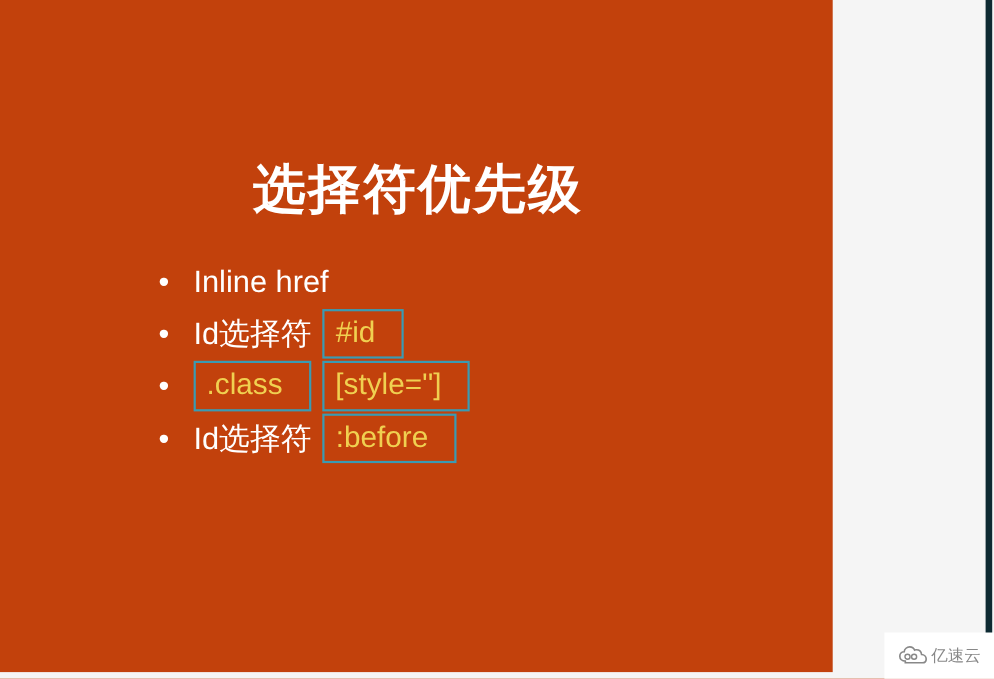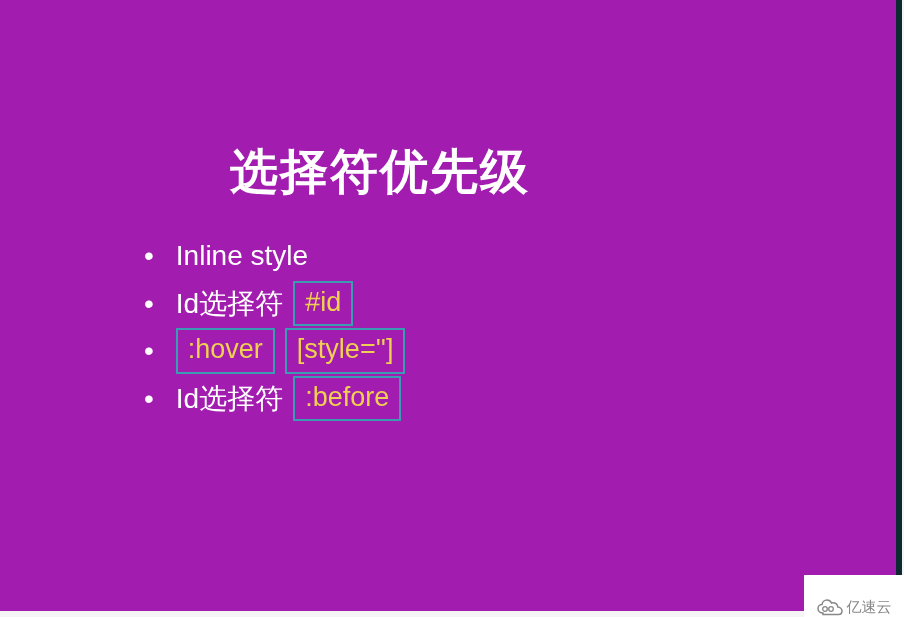--- a/index.html
+++ b/index.html
@@ -18,9 +18,9 @@
       position: absolute;
       left: 0;
       top: 0;
-      width: 896px;
+      width: 757px;
       height: 611px;
-      background: #a21caf;
+      background: #c2410c;
       color: #ffffff;
       padding-top: 140px;
     }

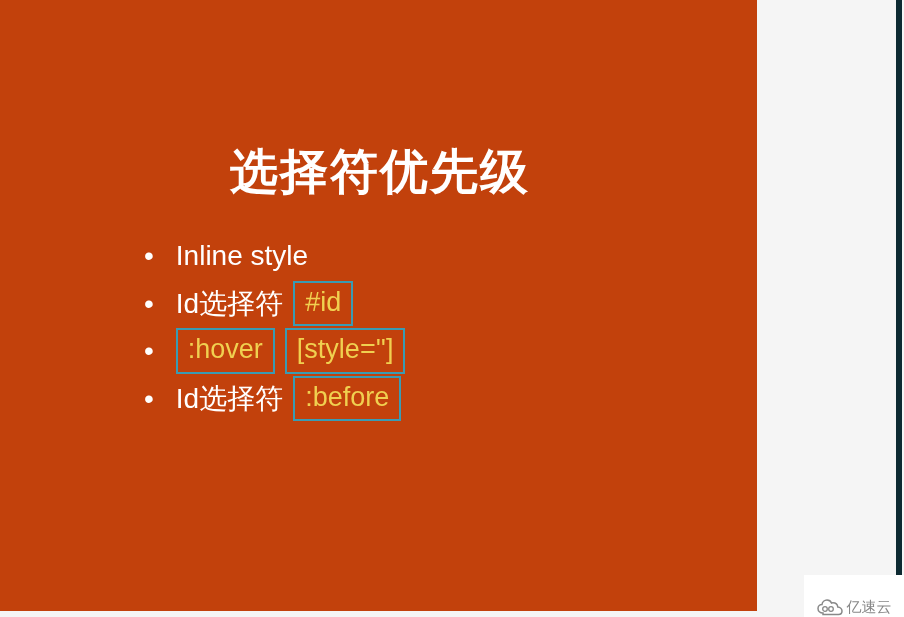--- a/index.html
+++ b/index.html
@@ -100,7 +100,7 @@
   <h1 class="title">选择符优先级</h1>
   <ul>
     <li>
-      <span class="li-text">Inline style</span>
+      <span class="li-text">Inline href</span>
     </li>
     <li>
       <span class="li-text">Id选择符</span>

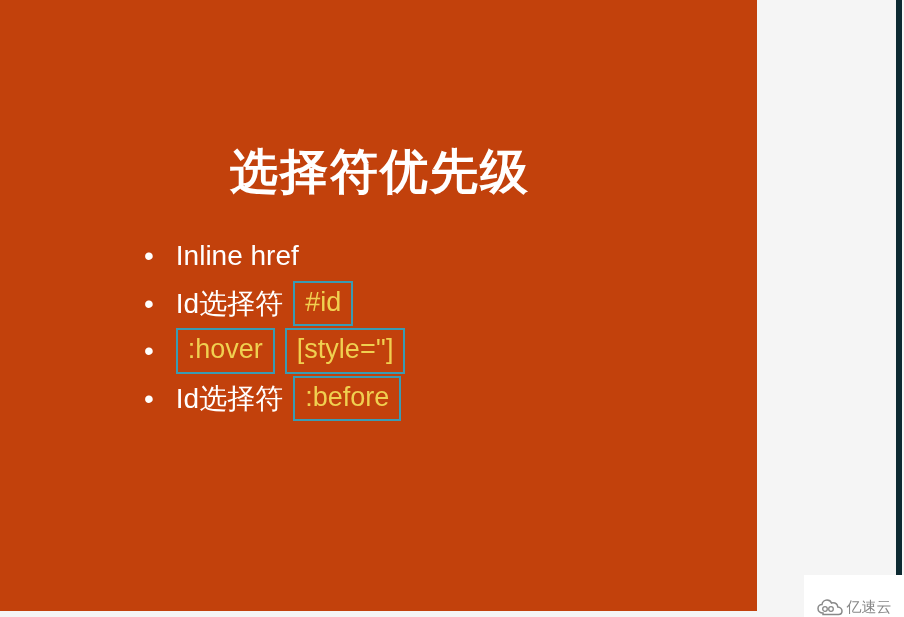--- a/index.html
+++ b/index.html
@@ -67,7 +67,7 @@
       display: inline-block;
       border: 2px solid #3a9bb3;
       color: #f0d050;
-      padding: 2px 10px 4px 10px;
+      padding: 2px 24px 4px 10px;
       font-size: 27px;
       line-height: 1.3;
     }

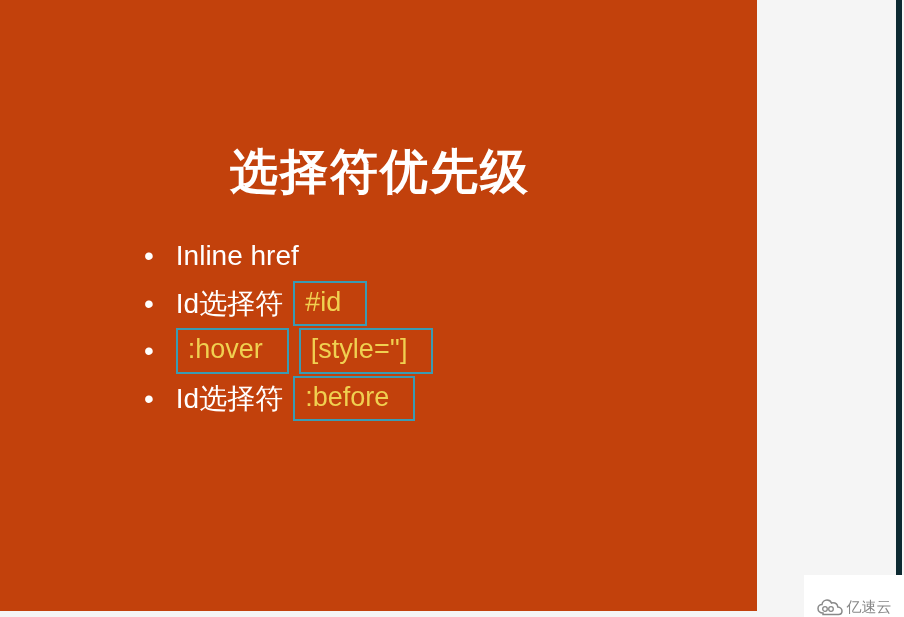--- a/index.html
+++ b/index.html
@@ -107,6 +107,7 @@
       <span class="code-box">#id</span>
     </li>
     <li>
+      <span class="code-box">.class</span>
       <span class="code-box">:hover</span>
       <span class="code-box">[style='']</span>
     </li>

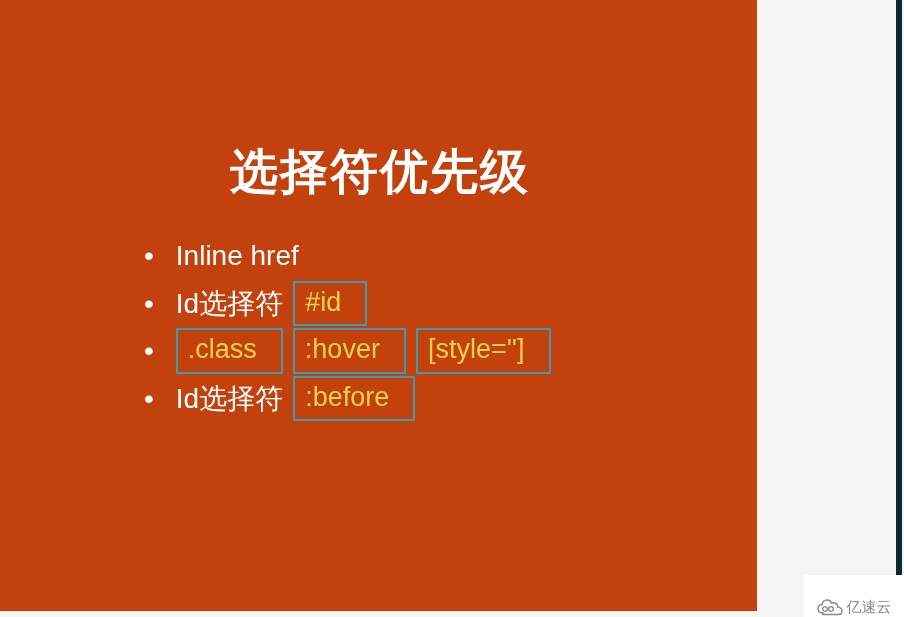--- a/index.html
+++ b/index.html
@@ -108,7 +108,6 @@
     </li>
     <li>
       <span class="code-box">.class</span>
-      <span class="code-box">:hover</span>
       <span class="code-box">[style='']</span>
     </li>
     <li>

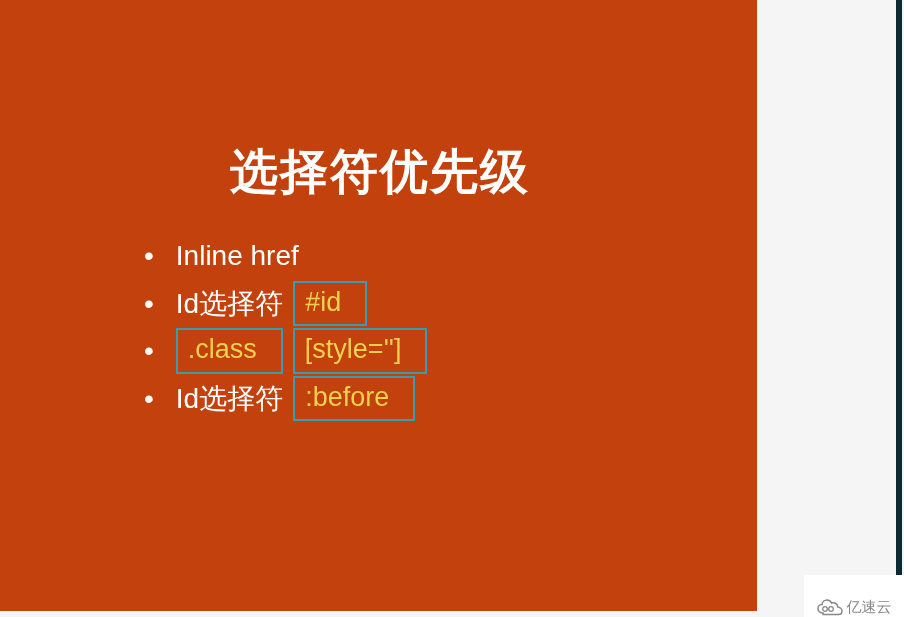--- a/index.html
+++ b/index.html
@@ -79,7 +79,7 @@
       height: 42px;
       background: #ffffff;
       display: flex;
-      align-items: flex-end;
+      align-items: center;
       justify-content: center;
       gap: 4px;
     }

